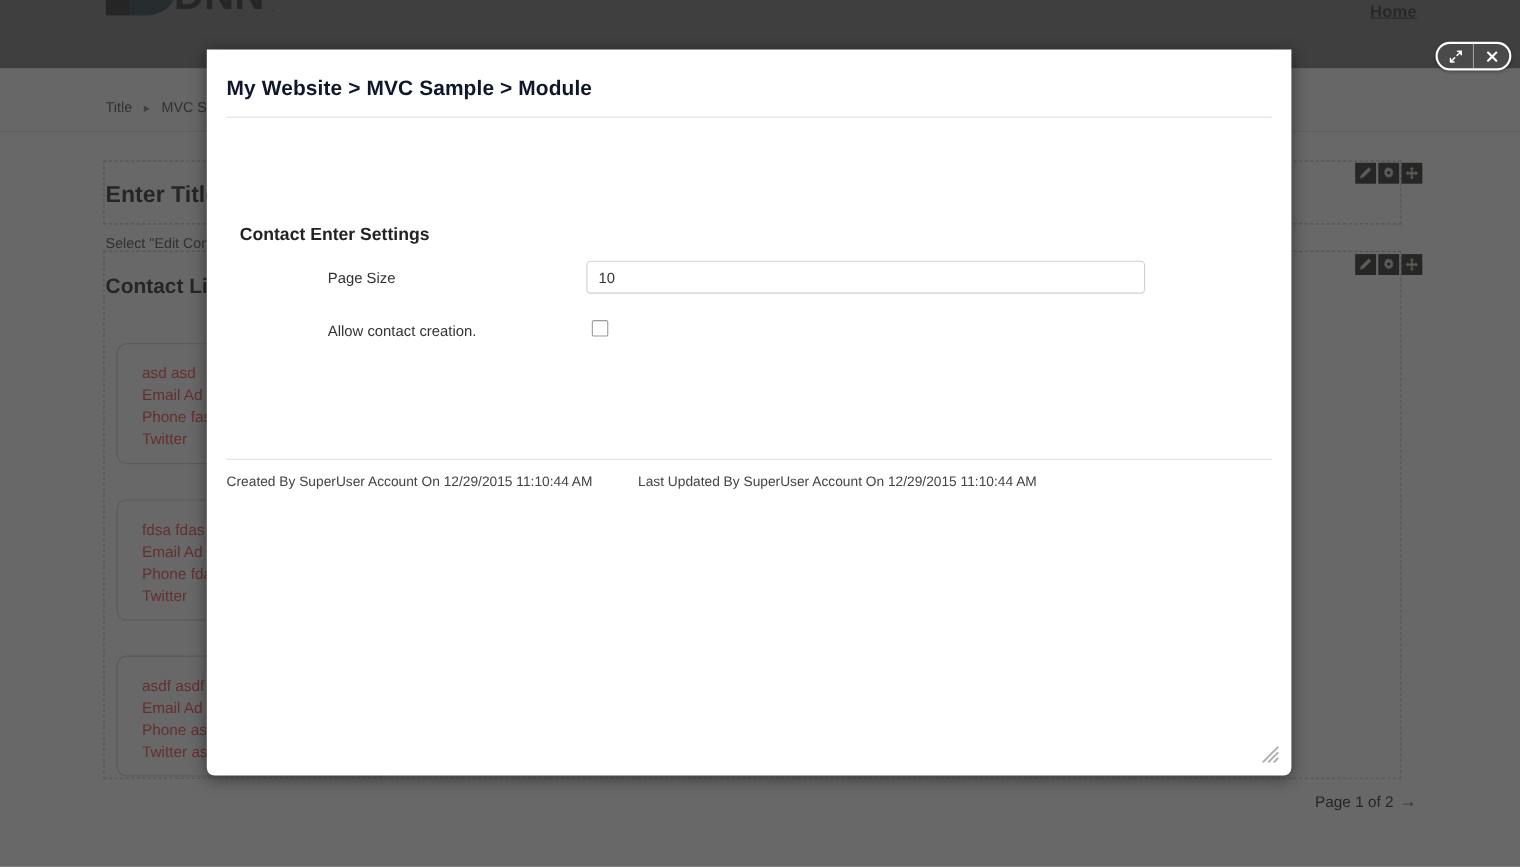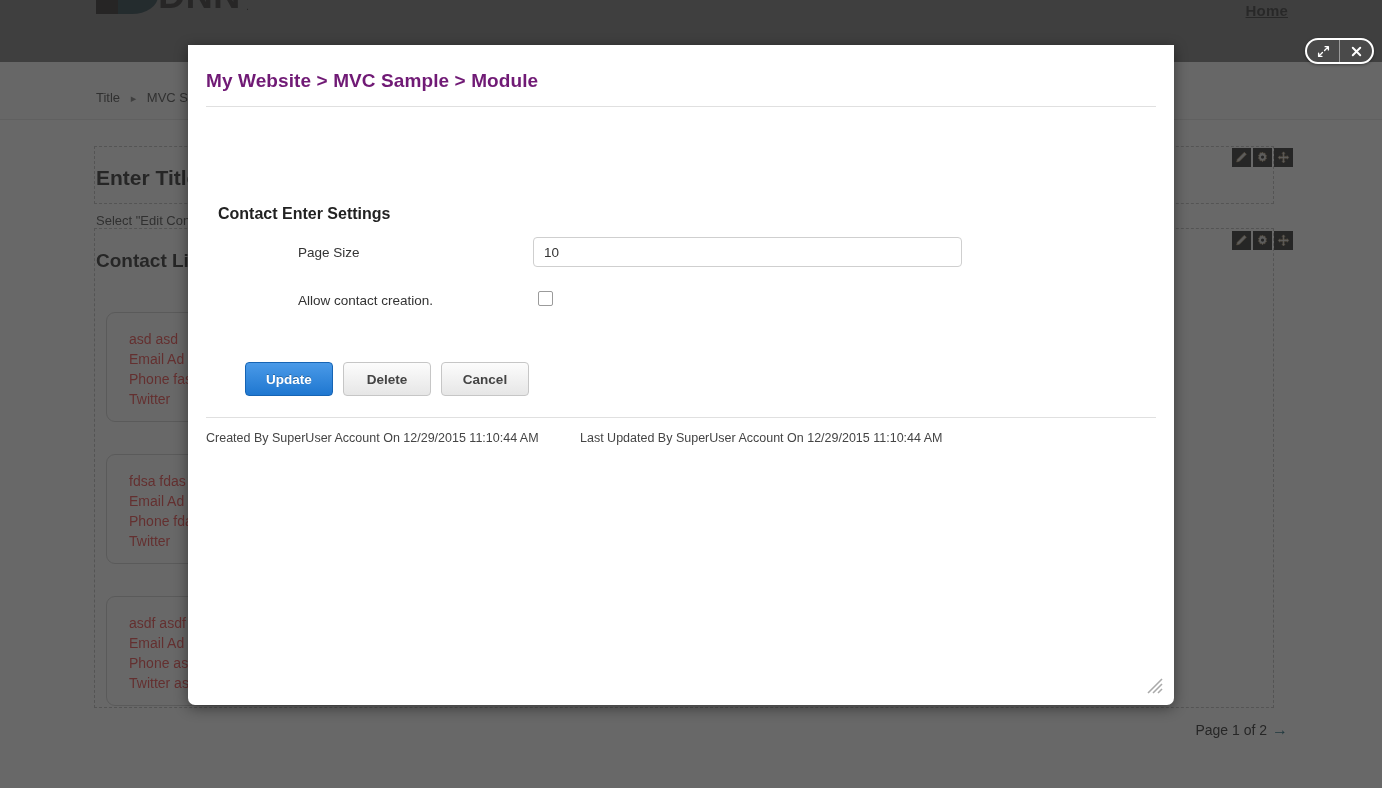--- a/index.html
+++ b/index.html
@@ -129,7 +129,7 @@
 
   .modal-title {
     position: absolute; left: 18px; top: 25px;
-    font-size: 19px; font-weight: bold; color: #701a75;
+    font-size: 19px; font-weight: bold; color: #0f172a;
     letter-spacing: .1px;
   }
   .modal-title-rule {

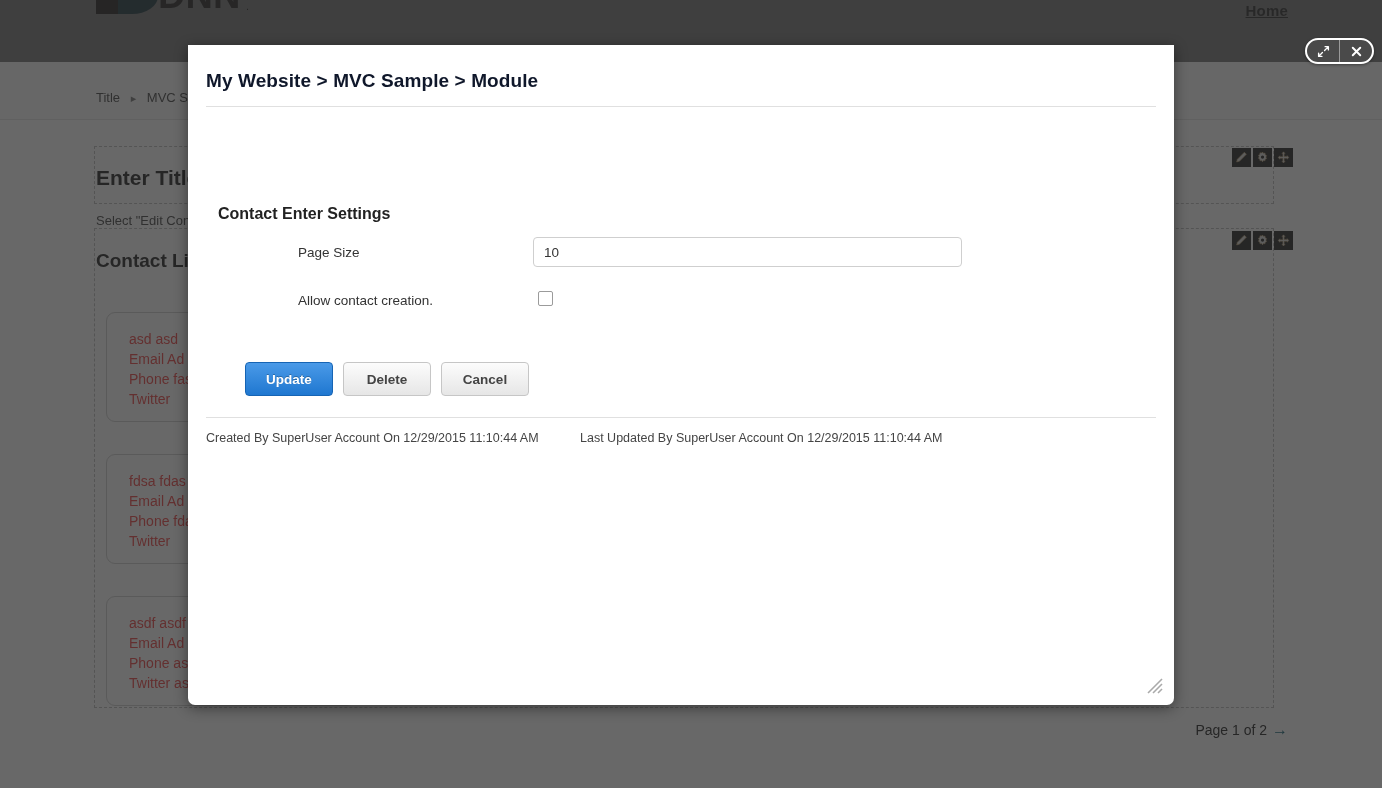--- a/index.html
+++ b/index.html
@@ -179,7 +179,7 @@
 
   .txt-input {
     position: absolute; left: 345px; top: 192px;
-    width: 429px; height: 30px;
+    width: 508px; height: 30px;
     border: 1px solid #cfcfcf; border-radius: 4px;
     background: #fff;
     padding: 0 10px;

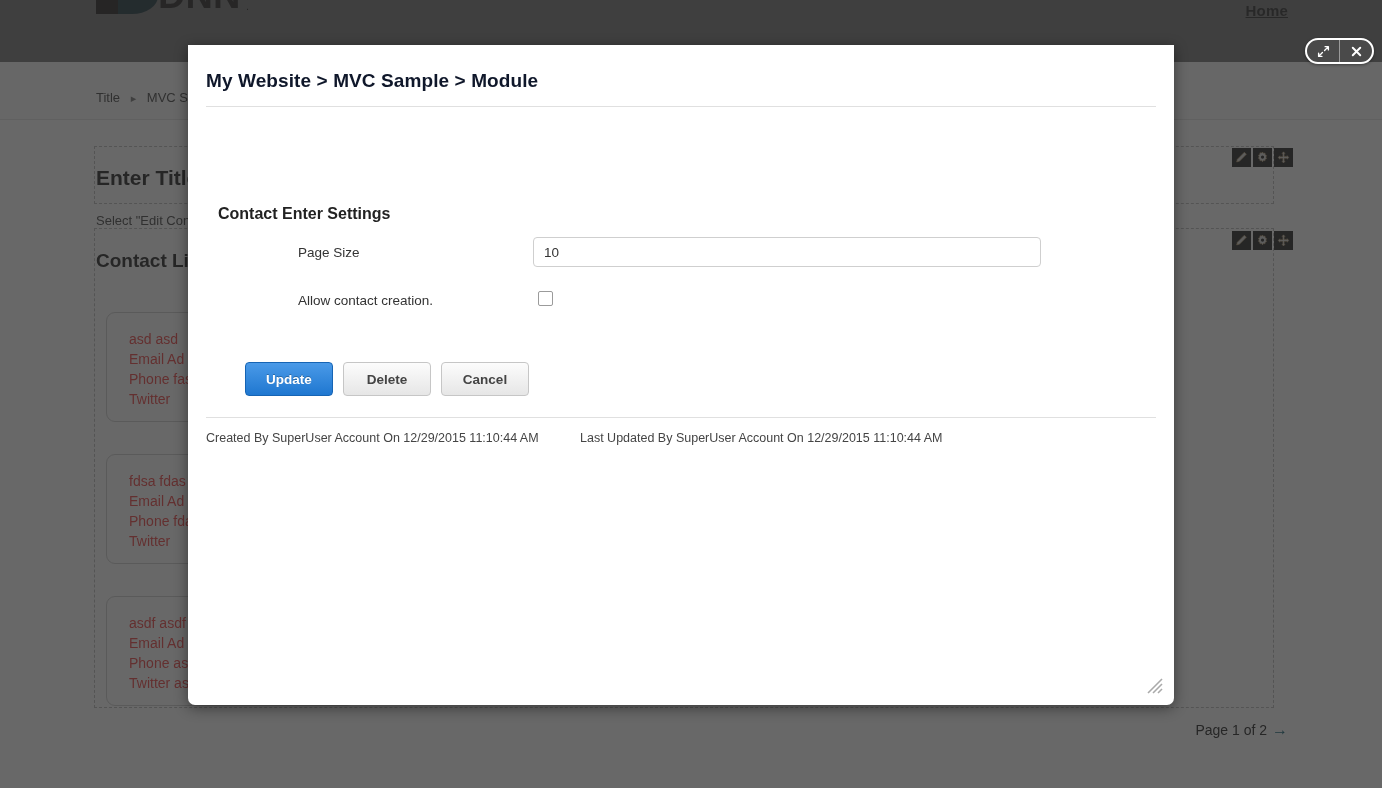--- a/index.html
+++ b/index.html
@@ -356,11 +356,6 @@
   <div class="frm-label" id="lbl-allow">Allow contact creation.</div>
   <div class="chk-box"></div>
 
-  <div class="btn-row">
-    <div class="btn primary">Update</div>
-    <div class="btn secondary">Delete</div>
-    <div class="btn secondary">Cancel</div>
-  </div>
 
   <div class="foot-rule"></div>
   <div class="audit" id="audit-created">Created By SuperUser Account On 12/29/2015 11:10:44 AM</div>

